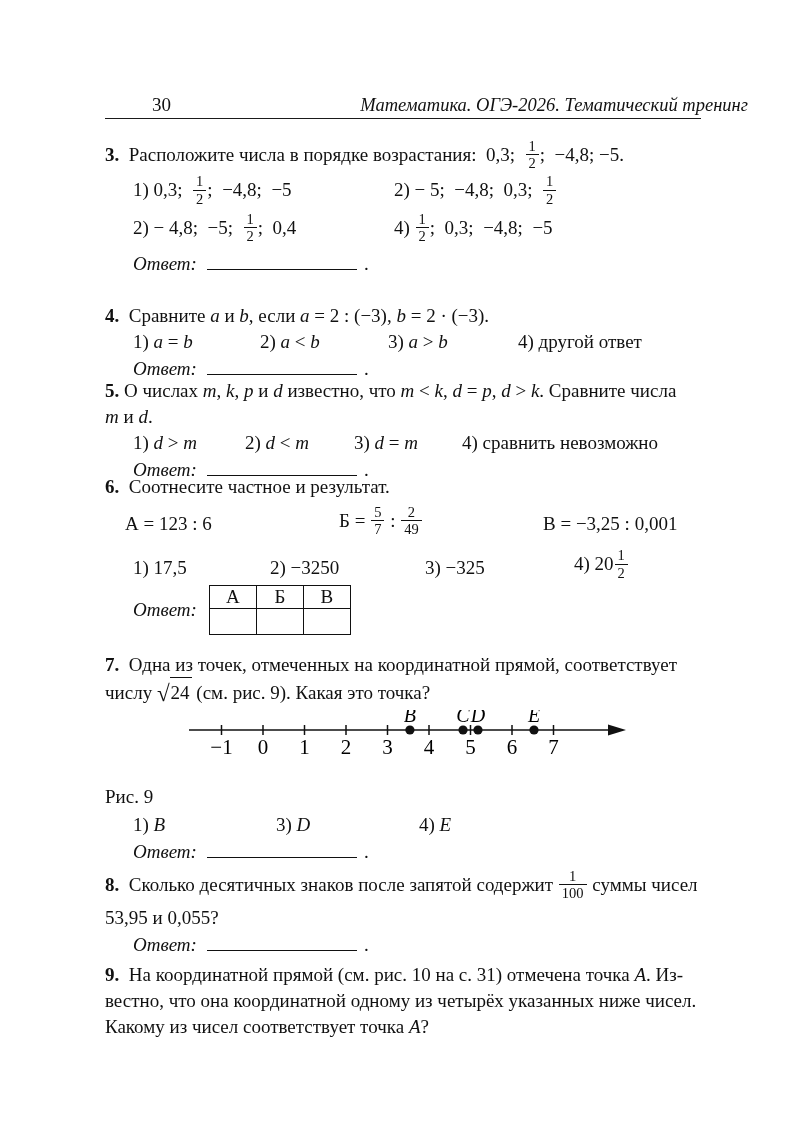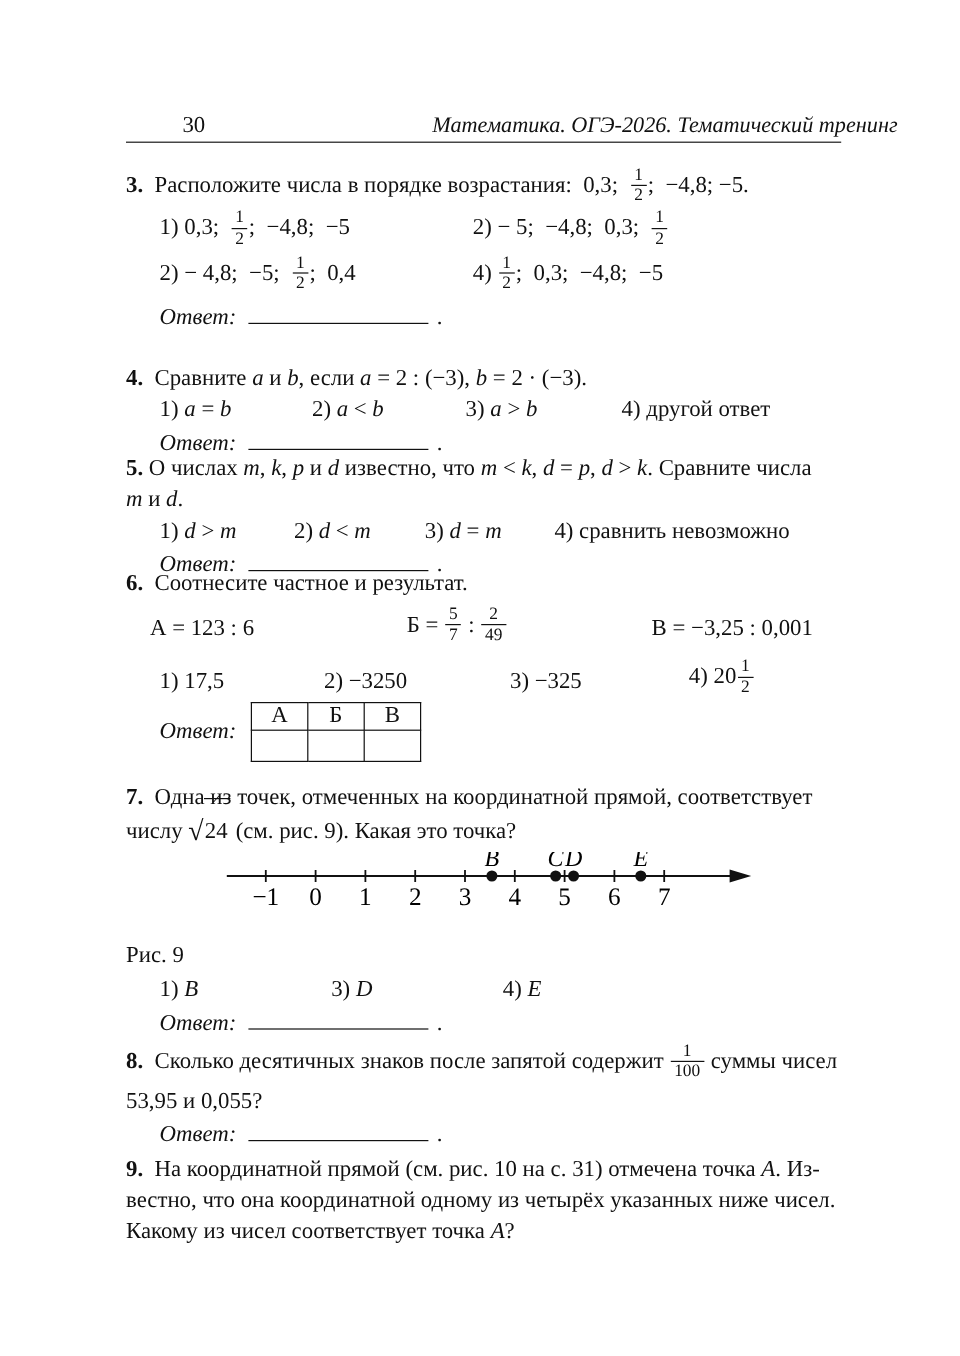--- a/index.html
+++ b/index.html
@@ -27,7 +27,7 @@
   
   .sqrt{white-space:nowrap;}
   .sqrt-sign{font-size:1.22em;vertical-align:-0.1em;}
-  .sqrt-body{border-top:1.3px solid #111;padding:16px 2px 0 1px;}
+  .sqrt-body{border-top:1.3px solid #111;padding:4px 2px 0 1px;}
 
   
   .opts{display:flex;margin-left:28px;align-items:flex-end;}

